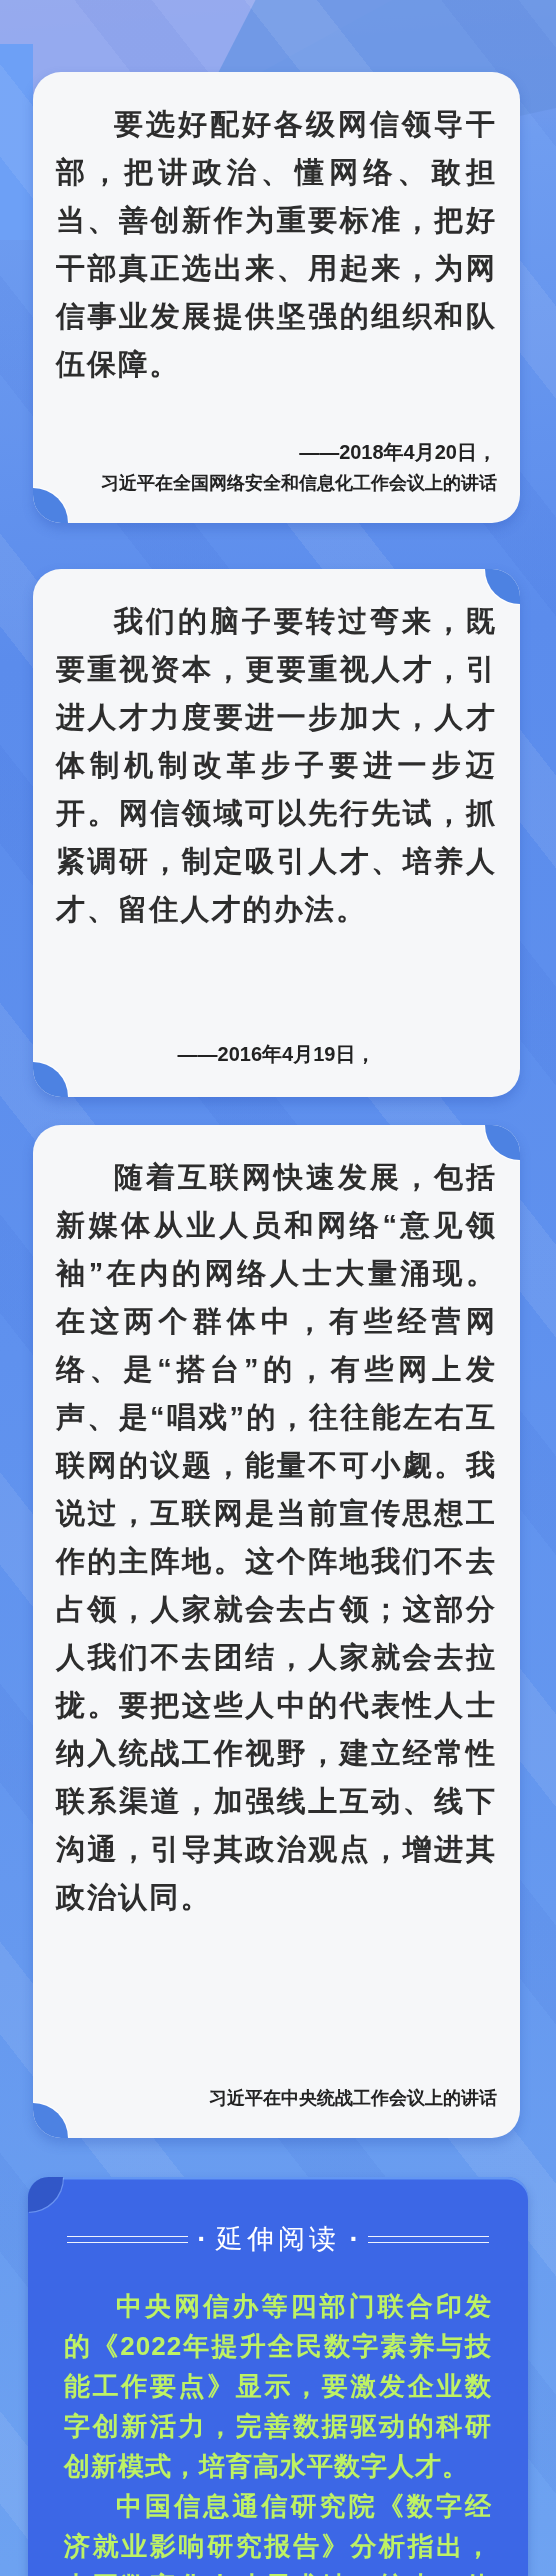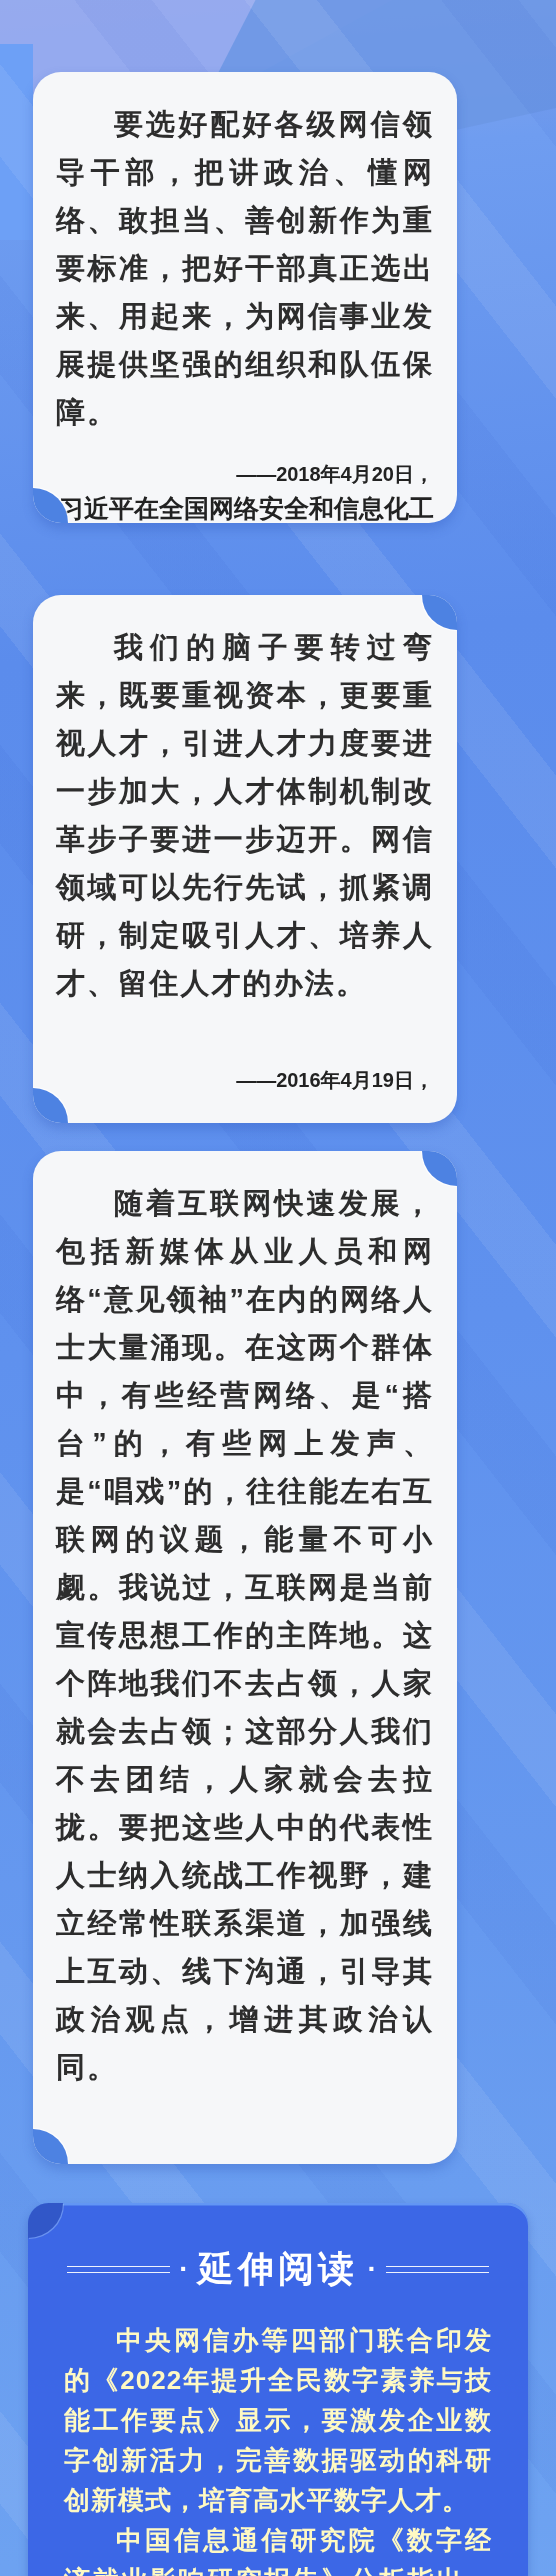--- a/index.html
+++ b/index.html
@@ -42,7 +42,7 @@
   .card {
     position: relative;
     margin-left: 33px;
-    width: 424px;
+    width: 487px;
     box-sizing: border-box;
     background: #f6f7f9;
     border-radius: 28px;

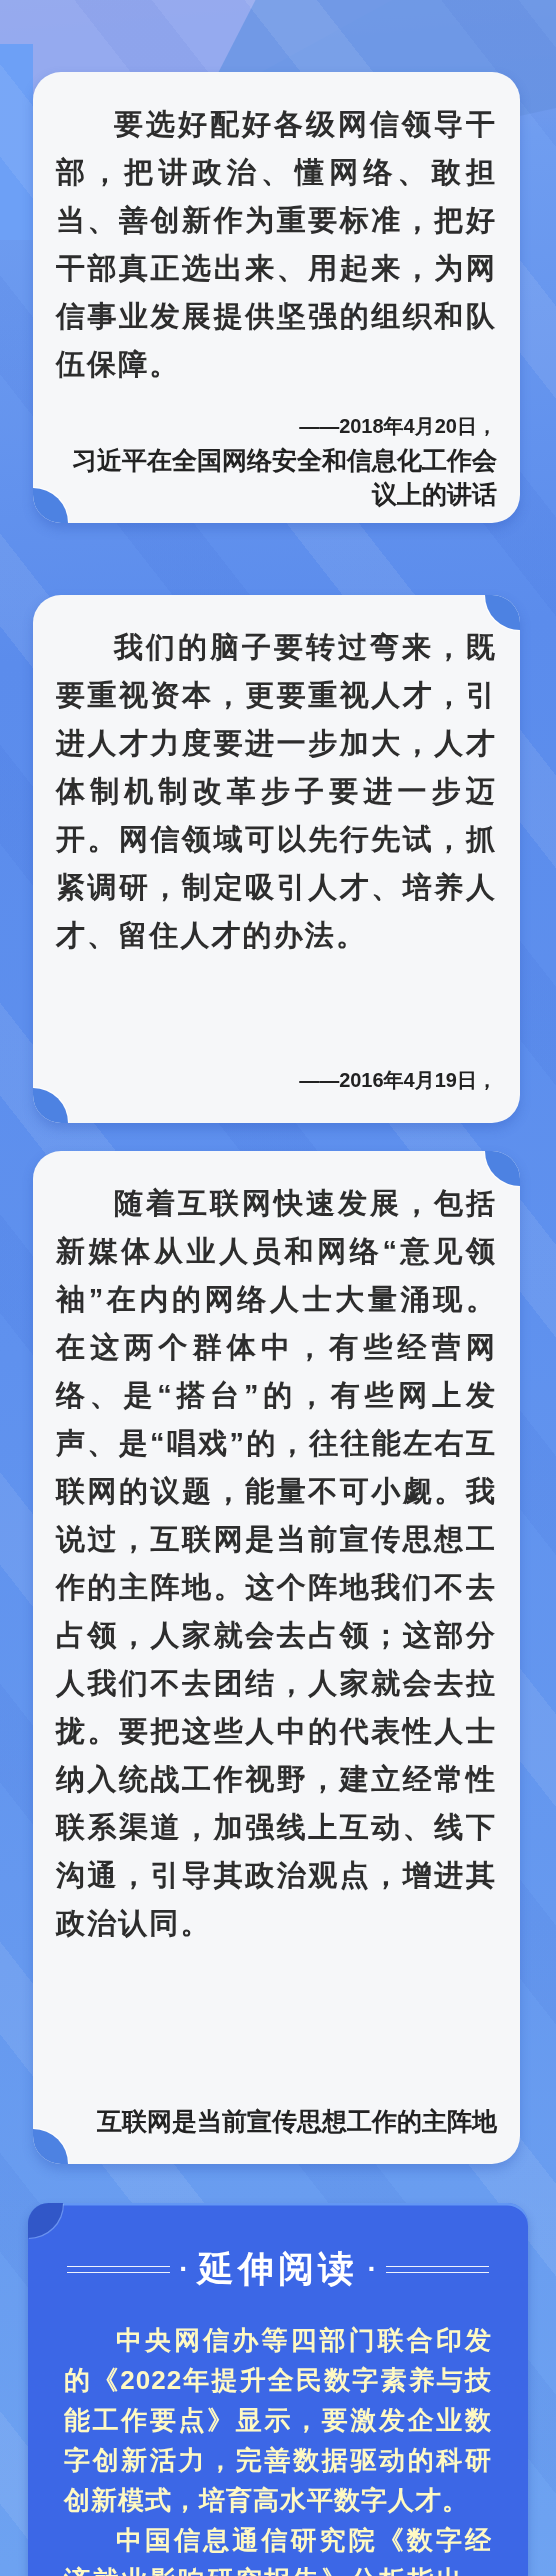--- a/index.html
+++ b/index.html
@@ -80,8 +80,8 @@
     display: block;
   }
   .attribution .attr-source {
-    font-size: 25px;
-    line-height: 34px;
+    font-size: 18px;
+    line-height: 28px;
     display: block;
   }
 

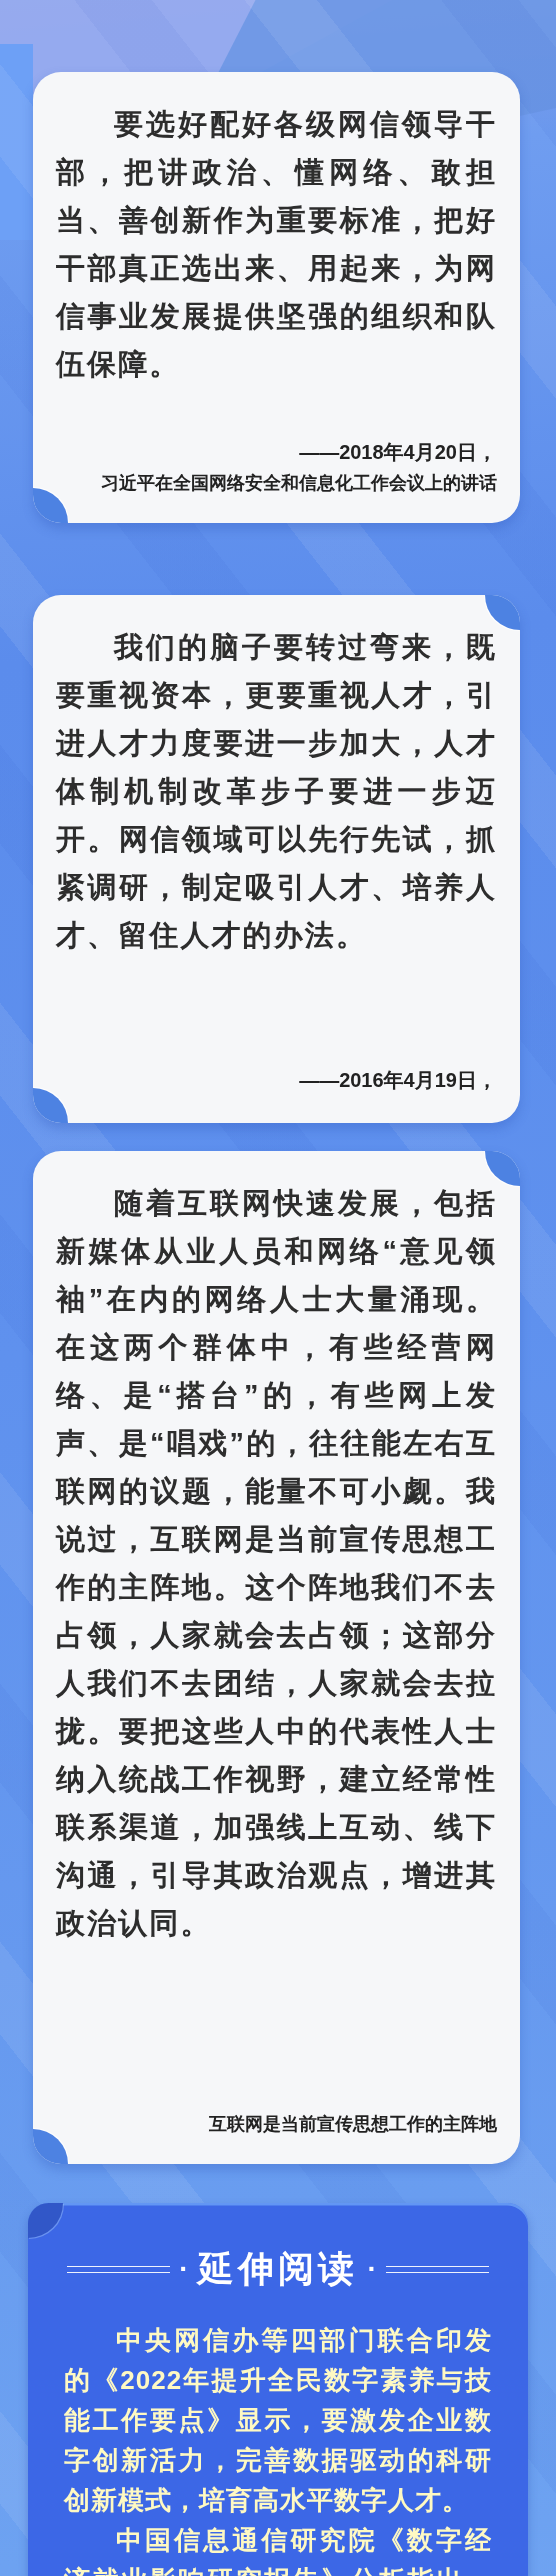--- a/index.html
+++ b/index.html
@@ -55,7 +55,7 @@
     z-index: 2;
   }
   .card-1 { margin-top: 72px; height: 451px; }
-  .card-2 { margin-top: 72px;  height: 528px; }
+  .card-2 { margin-top: 46px;  height: 528px; align-items: center; }
   .card-3 { margin-top: 28px;  height: 1013px; gap: 48px; }
 
   .quote-text {

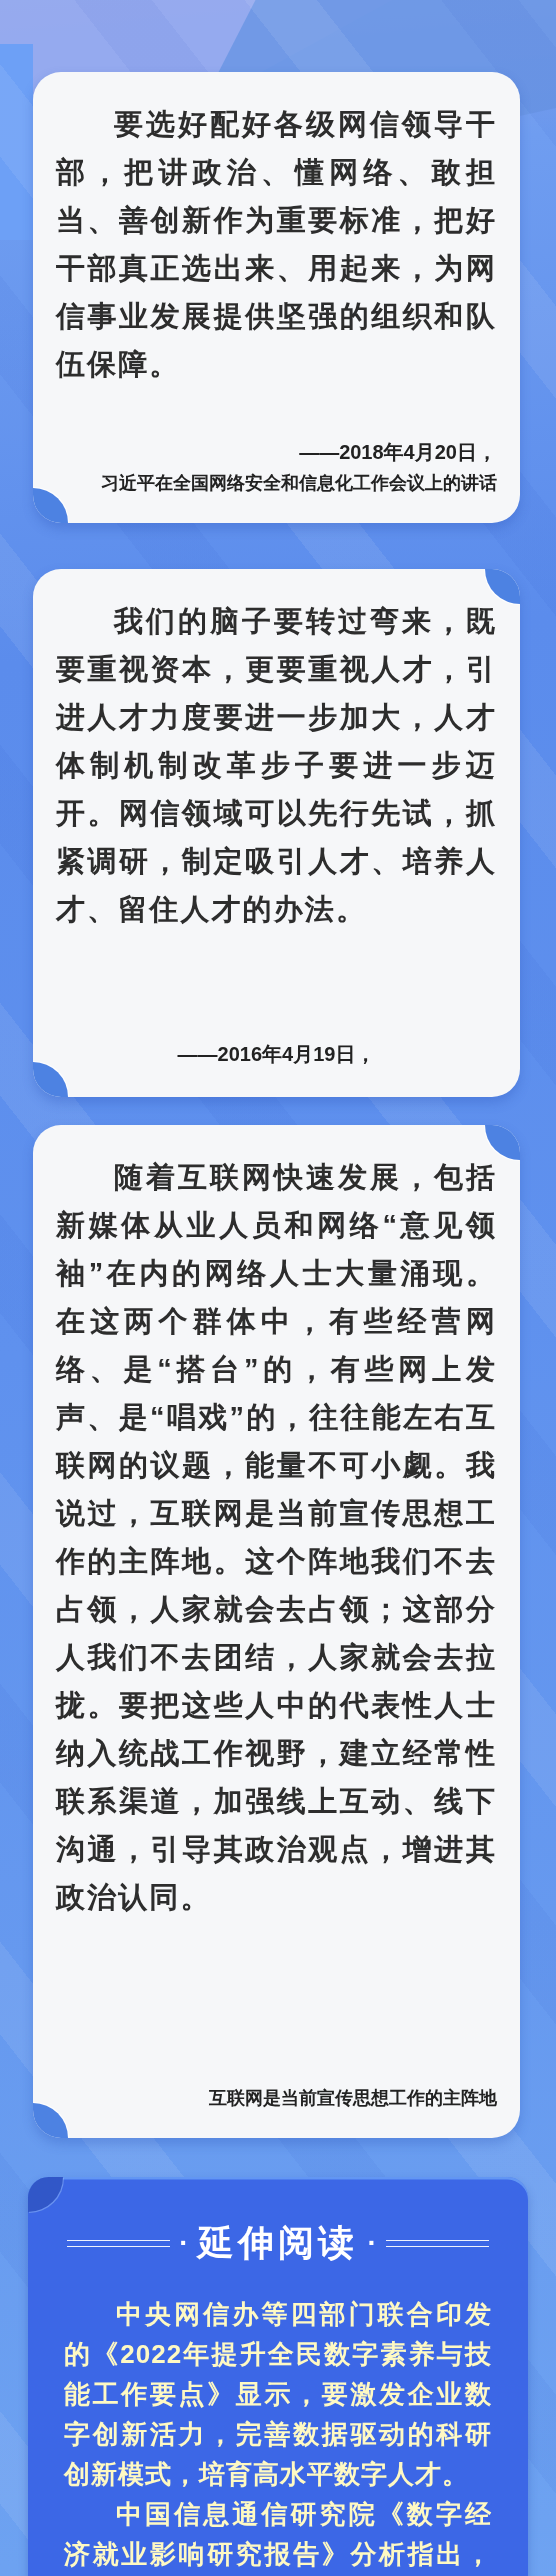--- a/index.html
+++ b/index.html
@@ -176,7 +176,7 @@
   <div class="card card-3">
     <p class="quote-text">随着互联网快速发展，包括新媒体从业人员和网络“意见领袖”在内的网络人士大量涌现。在这两个群体中，有些经营网络、是“搭台”的，有些网上发声、是“唱戏”的，往往能左右互联网的议题，能量不可小觑。我说过，互联网是当前宣传思想工作的主阵地。这个阵地我们不去占领，人家就会去占领；这部分人我们不去团结，人家就会去拉拢。要把这些人中的代表性人士纳入统战工作视野，建立经常性联系渠道，加强线上互动、线下沟通，引导其政治观点，增进其政治认同。</p>
     <div class="attribution">
-      <span class="attr-source">互联网是当前宣传思想工作的主阵地</span>
+      <span class="attr-source">习近平在中央统战工作会议上的讲话</span>
     </div>
     <div class="fold tr"></div>
     <div class="fold bl"></div>

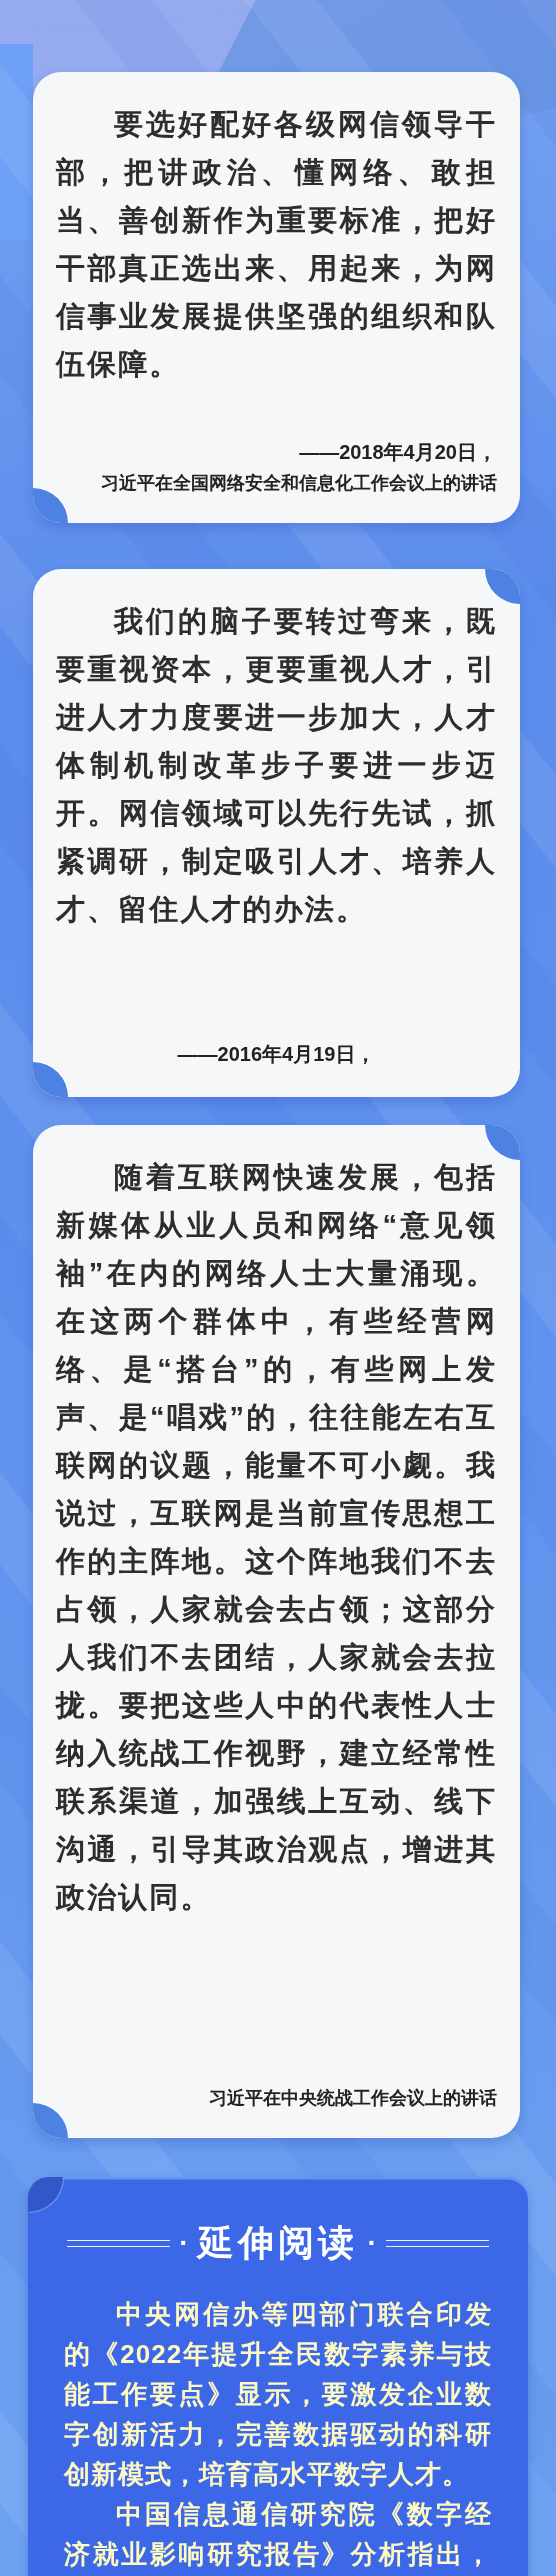--- a/index.html
+++ b/index.html
@@ -130,8 +130,8 @@
   }
   .ext-title {
     color: #fff;
-    font-size: 36px;
-    font-weight: bold;
+    font-size: 27px;
+    font-weight: normal;
     letter-spacing: 4.1px;
     line-height: 1;
   }

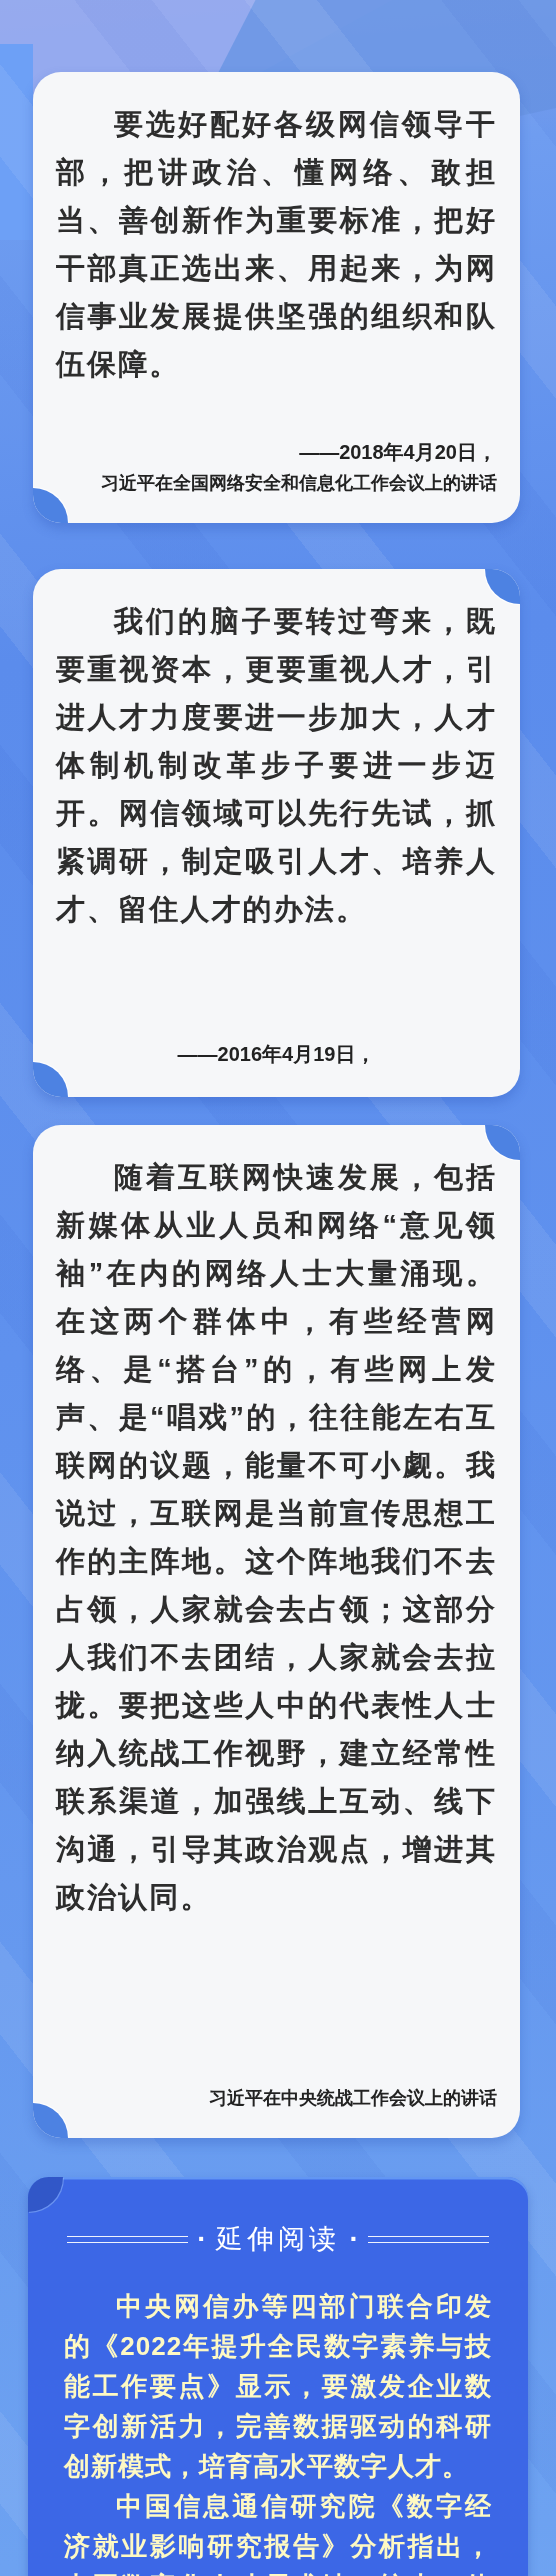--- a/index.html
+++ b/index.html
@@ -136,7 +136,7 @@
     line-height: 1;
   }
   .ext-para {
-    color: #fef9c3;
+    color: #bef264;
     font-size: 26px;
     line-height: 40px;
     letter-spacing: 1px;

